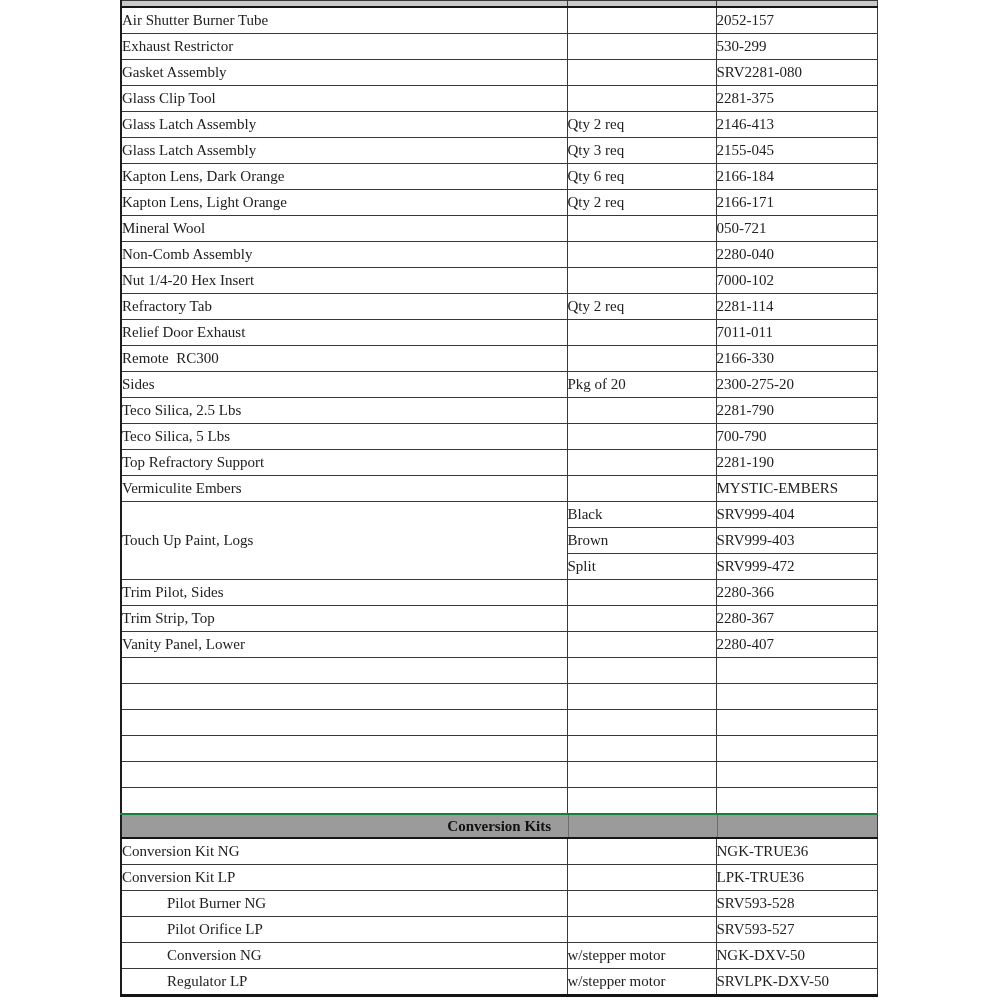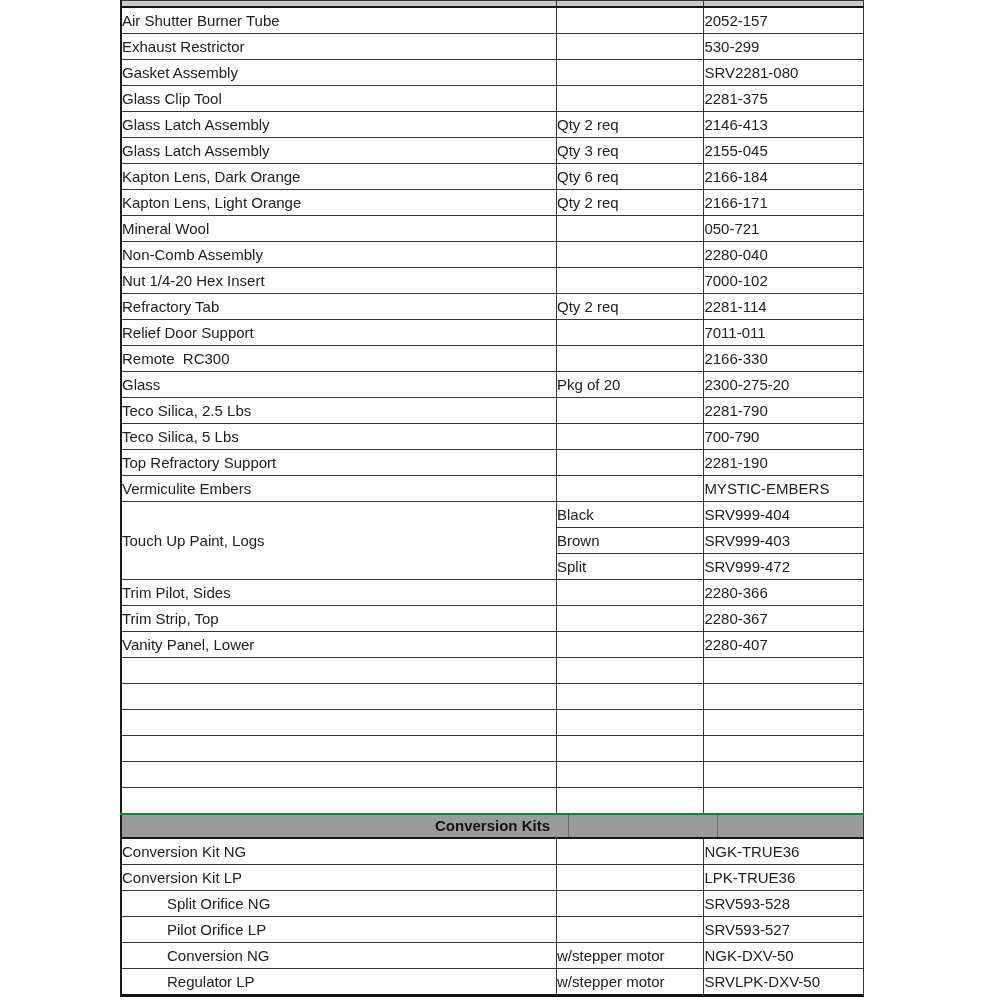--- a/index.html
+++ b/index.html
@@ -9,11 +9,11 @@
   }
   .sheet {
     position: relative;
-    width: 864px;
+    width: 1000px;
     height: 1000px;
     background: #ffffff;
     overflow: hidden;
-    font-family: Liberation Sans, sans-serif;
+    font-family: Liberation Serif, serif;
   }
   table.parts {
     position: absolute;

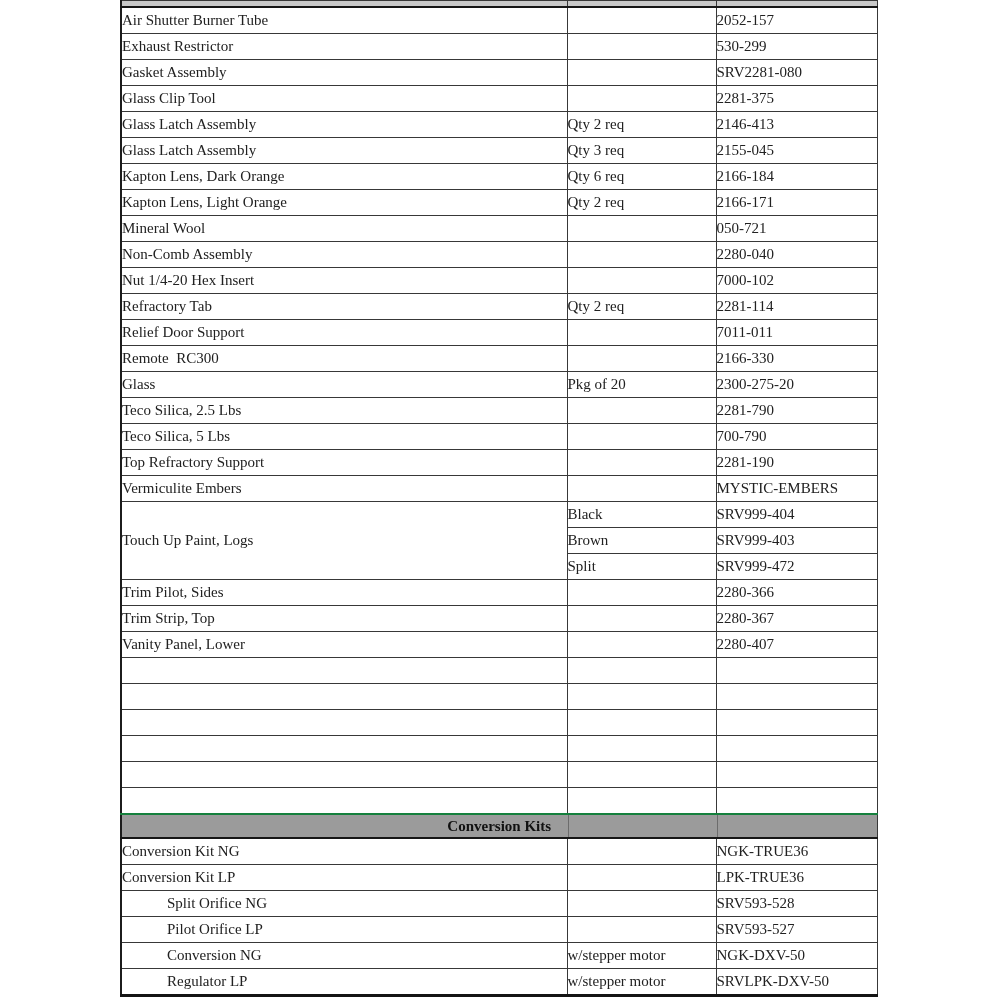--- a/index.html
+++ b/index.html
@@ -151,7 +151,7 @@
           <td class="part-cell">2281-114</td>
         </tr>
         <tr>
-          <td class="name-cell">Relief Door Support</td>
+          <td class="name-cell">Relief Door Exhaust</td>
           <td class="qty-cell"></td>
           <td class="part-cell">7011-011</td>
         </tr>

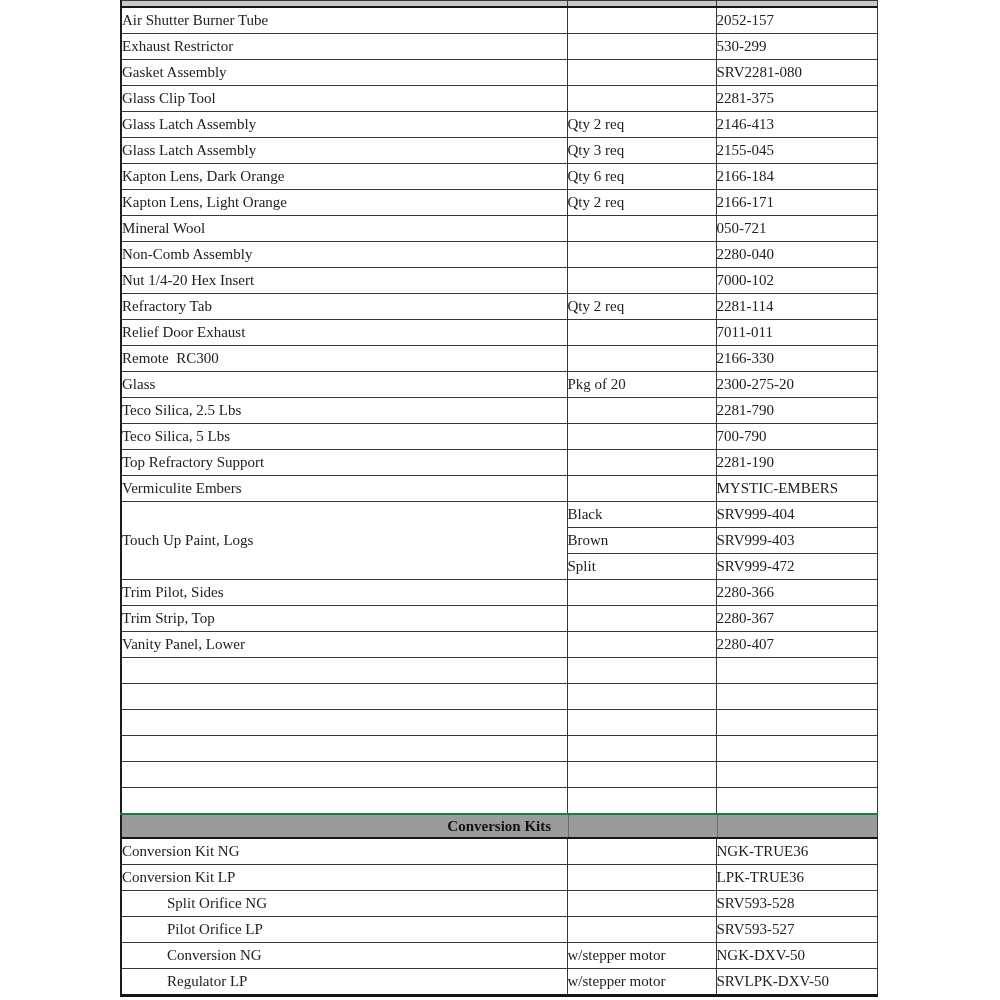--- a/index.html
+++ b/index.html
@@ -161,7 +161,7 @@
           <td class="part-cell">2166-330</td>
         </tr>
         <tr>
-          <td class="name-cell">Glass</td>
+          <td class="name-cell">Sides</td>
           <td class="qty-cell">Pkg of 20</td>
           <td class="part-cell">2300-275-20</td>
         </tr>

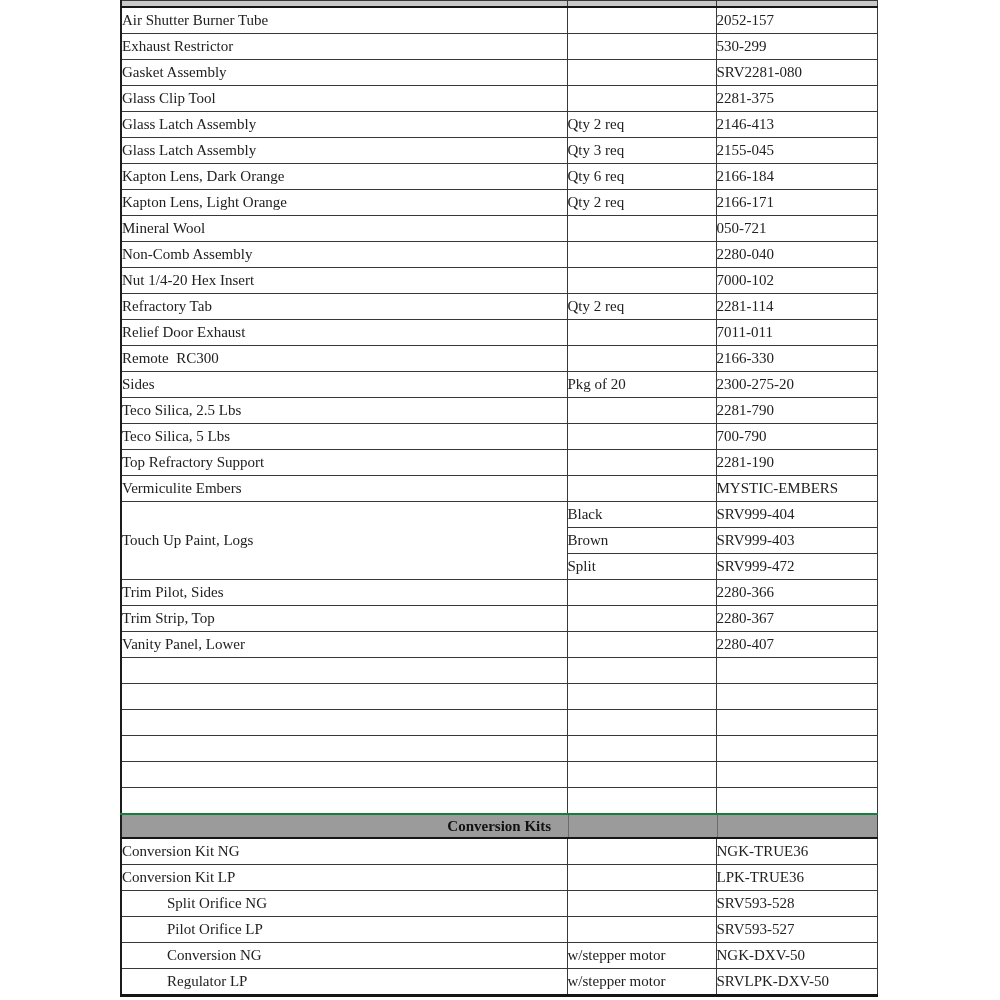--- a/index.html
+++ b/index.html
@@ -257,7 +257,7 @@
           <td class="part-cell">LPK-TRUE36</td>
         </tr>
         <tr class="indent">
-          <td class="name-cell">Split Orifice NG</td>
+          <td class="name-cell">Pilot Burner NG</td>
           <td class="qty-cell"></td>
           <td class="part-cell hl">SRV593-528</td>
         </tr>

